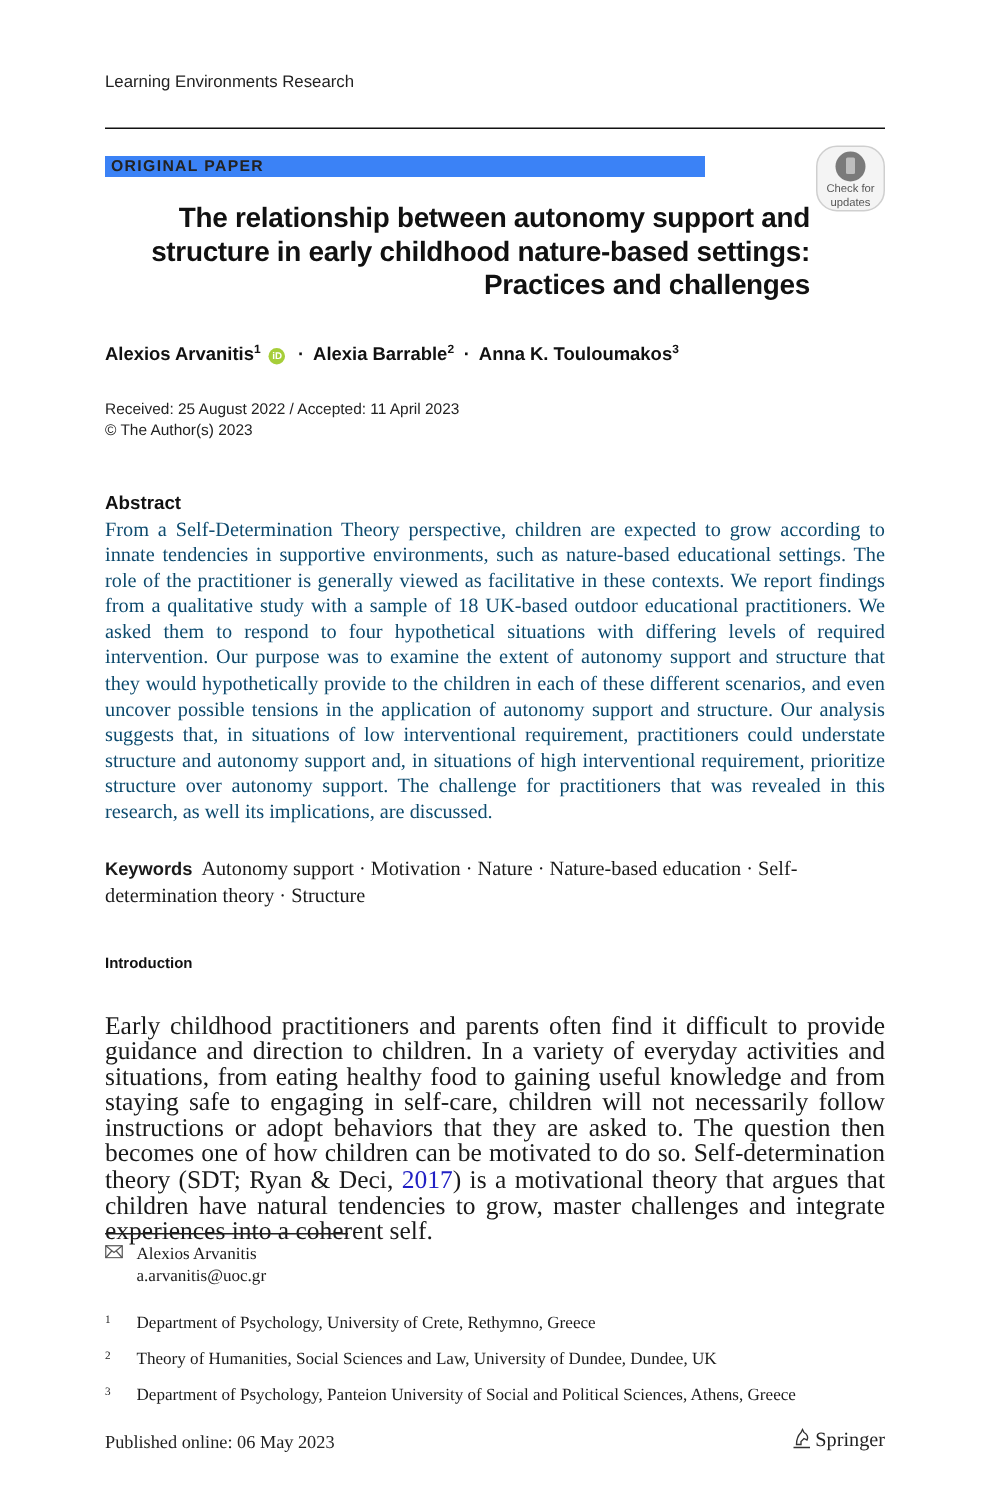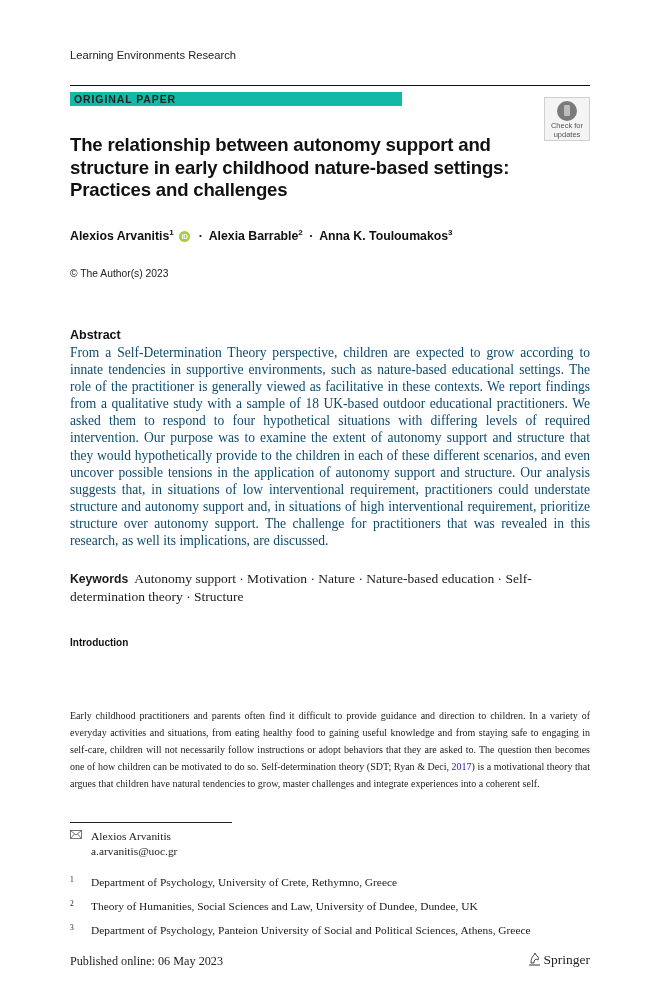--- a/index.html
+++ b/index.html
@@ -9,7 +9,7 @@
 
     .journal { position: absolute; left: 70px; top: 48px; font-size: 11.2px; line-height: 14.5px; color: #222; }
     .rule { position: absolute; left: 70px; top: 85px; width: 520px; height: 0; border-top: 1.5px solid #111; }
-    .badge-bar { position: absolute; left: 70px; top: 92px; width: 332px; height: 14px; background: #14b8a6; }
+    .badge-bar { position: absolute; left: 70px; top: 104px; width: 400px; height: 14px; background: #3b82f6; }
     .badge-bar span { position: absolute; left: 4px; top: 0px; font-size: 10.5px; font-weight: bold; letter-spacing: 0.9px; line-height: 14px; color: #222; }
 
     .crossmark { position: absolute; left: 544px; top: 97px; width: 44px; height: 42px; border: 1px solid #cfcfcf; border-radius: 0; background: #f4f4f4; text-align: center; }

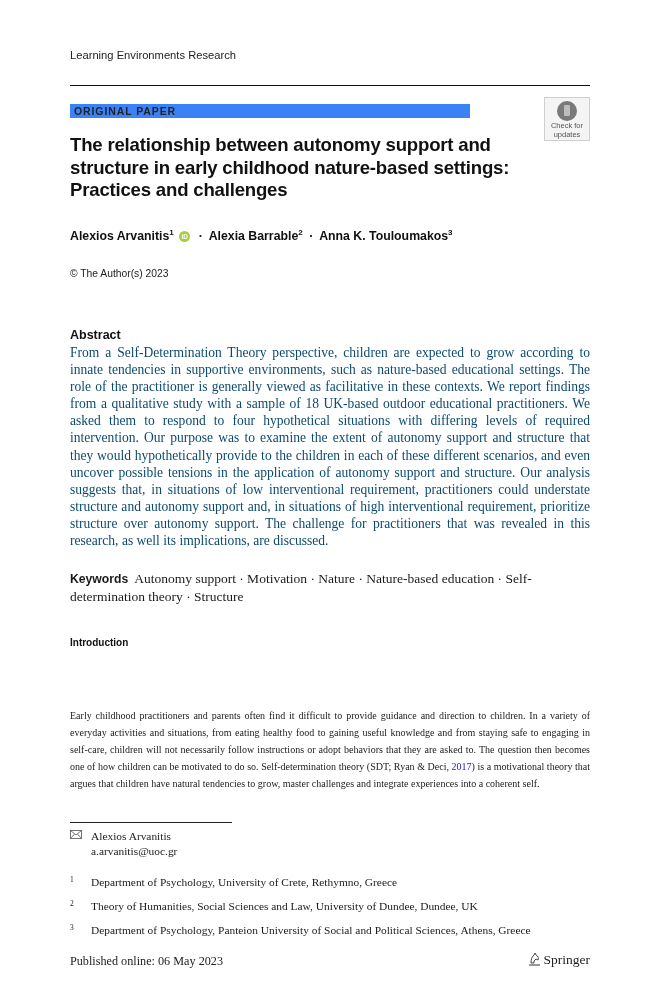--- a/index.html
+++ b/index.html
@@ -12,7 +12,7 @@
     .badge-bar { position: absolute; left: 70px; top: 104px; width: 400px; height: 14px; background: #3b82f6; }
     .badge-bar span { position: absolute; left: 4px; top: 0px; font-size: 10.5px; font-weight: bold; letter-spacing: 0.9px; line-height: 14px; color: #222; }
 
-    .crossmark { position: absolute; left: 544px; top: 97px; width: 44px; height: 42px; border: 1px solid #cfcfcf; border-radius: 0; background: #f4f4f4; text-align: center; }
+    .crossmark { position: absolute; left: 544px; top: 97px; width: 44px; height: 42px; border: 1px solid #cfcfcf; border-radius: 14px; background: #f4f4f4; text-align: center; }
     .crossmark .cm-circle { width: 20px; height: 20px; border-radius: 50%; background: #7a7a7a; margin: 3px auto 0; position: relative; }
     .crossmark .cm-circle::after { content: ""; position: absolute; left: 7px; top: 4px; width: 6px; height: 11px; background: #bdbdbd; border-radius: 1px; }
     .crossmark .cm-text { font-size: 7.5px; line-height: 8px; color: #555; margin-top: 1px; }

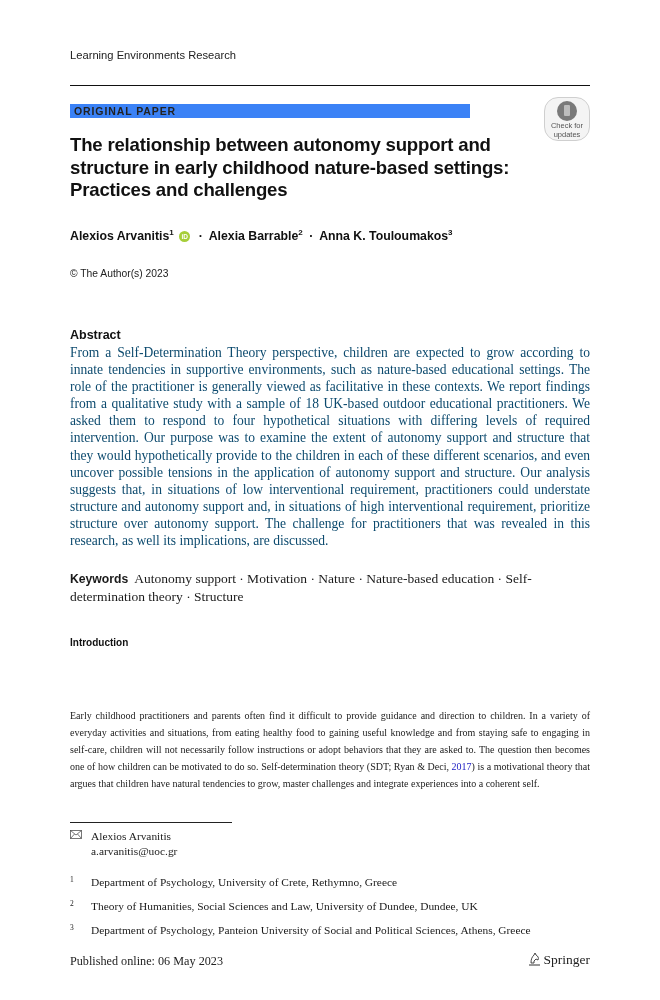--- a/index.html
+++ b/index.html
@@ -17,7 +17,7 @@
     .crossmark .cm-circle::after { content: ""; position: absolute; left: 7px; top: 4px; width: 6px; height: 11px; background: #bdbdbd; border-radius: 1px; }
     .crossmark .cm-text { font-size: 7.5px; line-height: 8px; color: #555; margin-top: 1px; }
 
-    .title { position: absolute; left: 70px; top: 134px; width: 470px; font-size: 18.6px; line-height: 22.5px; font-weight: bold; color: #111; letter-spacing: -0.2px; }
+    .title { position: absolute; left: 70px; top: 134px; width: 470px; font-size: 18.6px; line-height: 22.5px; font-weight: bold; color: #111; letter-spacing: -0.2px; text-align: right; }
 
     .authors { position: absolute; left: 70px; top: 228px; font-size: 12.3px; font-weight: bold; color: #111; white-space: nowrap; }
     .authors sup { font-size: 8px; vertical-align: 5px; }

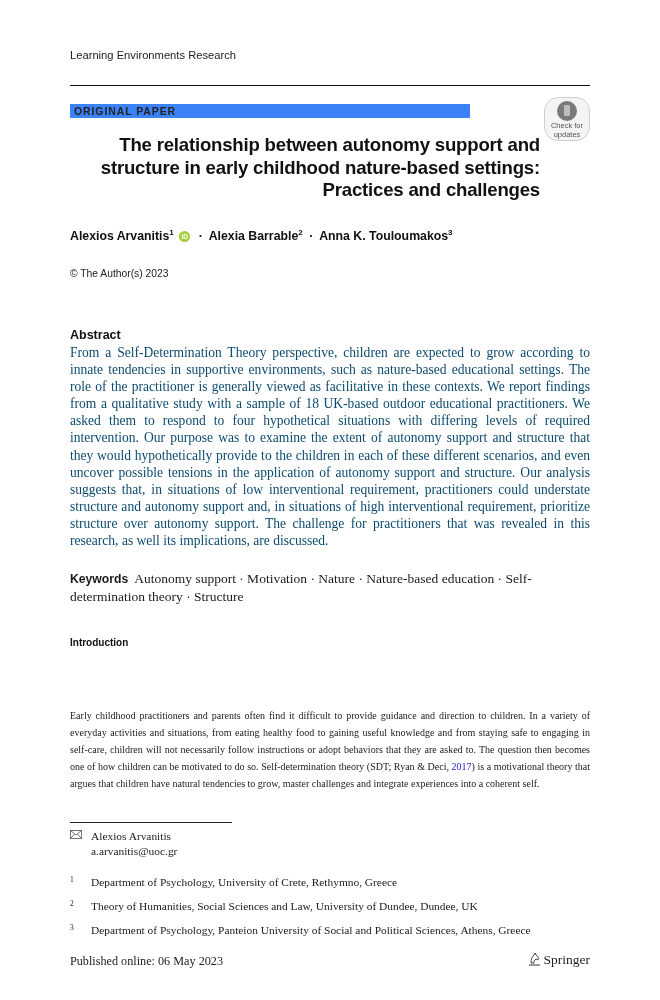--- a/index.html
+++ b/index.html
@@ -81,6 +81,7 @@
 </div>
 
 <div class="dates sans">
+  <div>Received: 25 August 2022 / Accepted: 11 April 2023</div>
   <div>© The Author(s) 2023</div>
 </div>
 

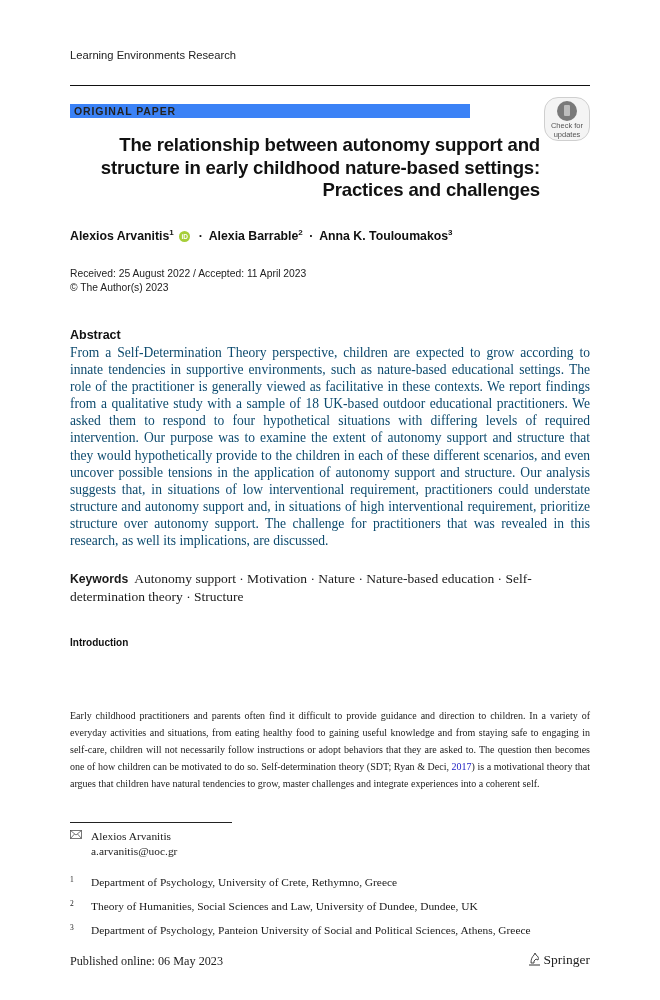--- a/index.html
+++ b/index.html
@@ -33,7 +33,7 @@
     .keywords .kw-label { font-family: "Liberation Sans", "DejaVu Sans", sans-serif; font-weight: bold; font-size: 12.2px; margin-right: 6px; }
 
     .intro-head { position: absolute; left: 70px; top: 637px; font-size: 10px; font-weight: bold; color: #111; }
-    .intro { position: absolute; left: 70px; top: 675px; width: 520px; font-size: 10px; line-height: 17.1px; text-align: justify; color: #1a1a1a; margin-top: 32px; }
+    .intro { position: absolute; left: 70px; top: 675px; width: 520px; font-size: 17px; line-height: 17.1px; text-align: justify; color: #1a1a1a; }
     .intro .cite-link { color: #2121c4; }
 
     .fn-rule { position: absolute; left: 70px; top: 822px; width: 162px; border-top: 1px solid #222; }

